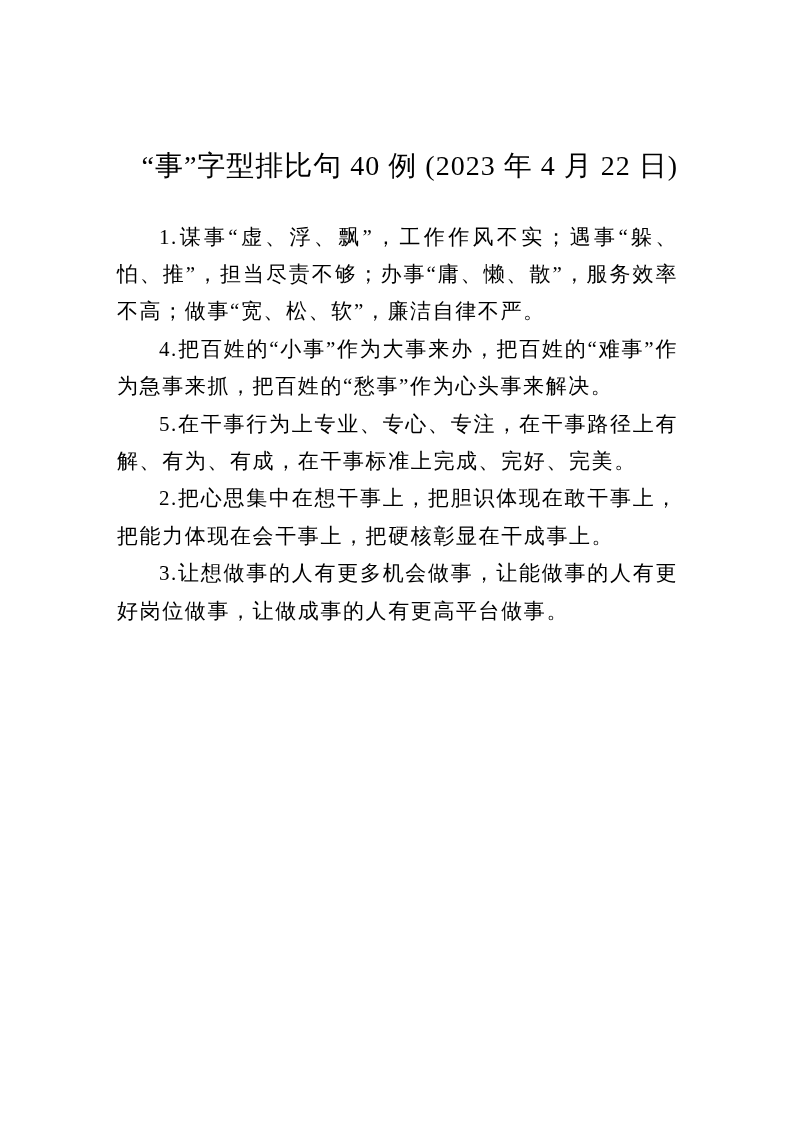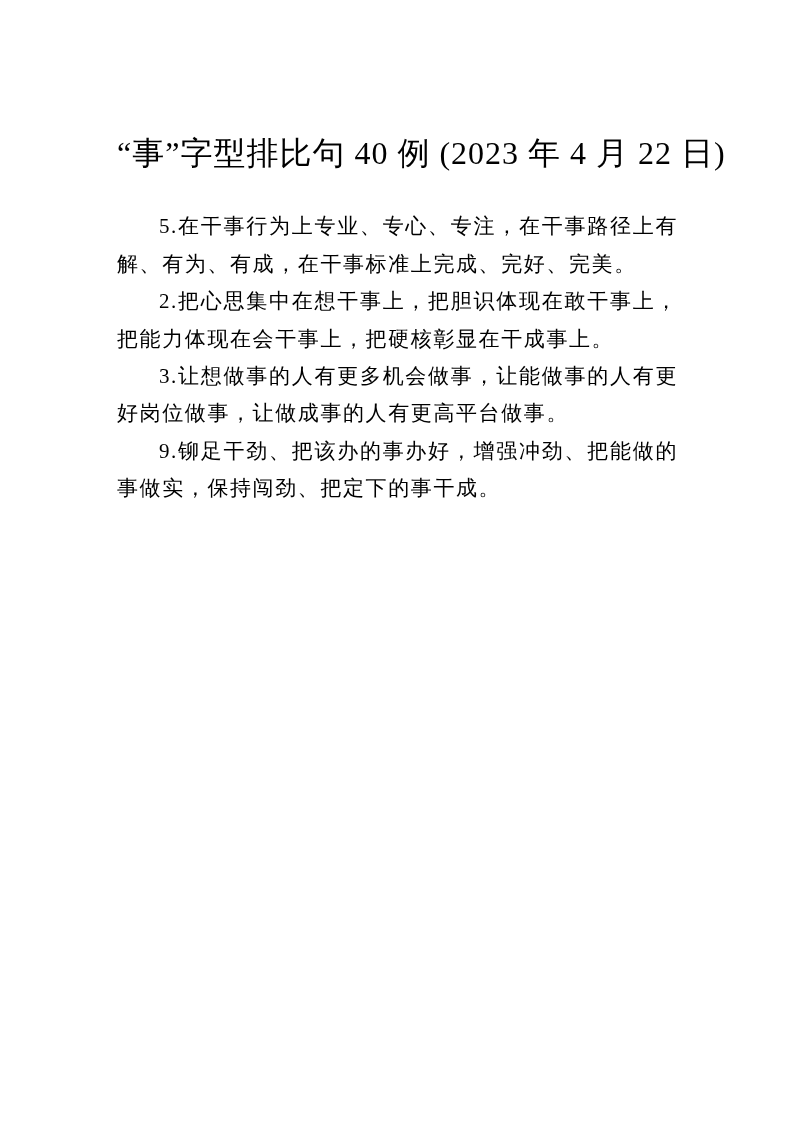--- a/index.html
+++ b/index.html
@@ -22,10 +22,10 @@
     font-family: "Liberation Serif", "DejaVu Serif", serif;
   }
   .doc-title {
-    margin: 0 0 32px 0;
-    font-size: 32px;
+    margin: 16px 0 32px 0;
+    font-size: 28px;
     font-weight: normal;
-    text-align: left;
+    text-align: right;
     letter-spacing: 1px;
     line-height: 1.45;
     white-space: nowrap;

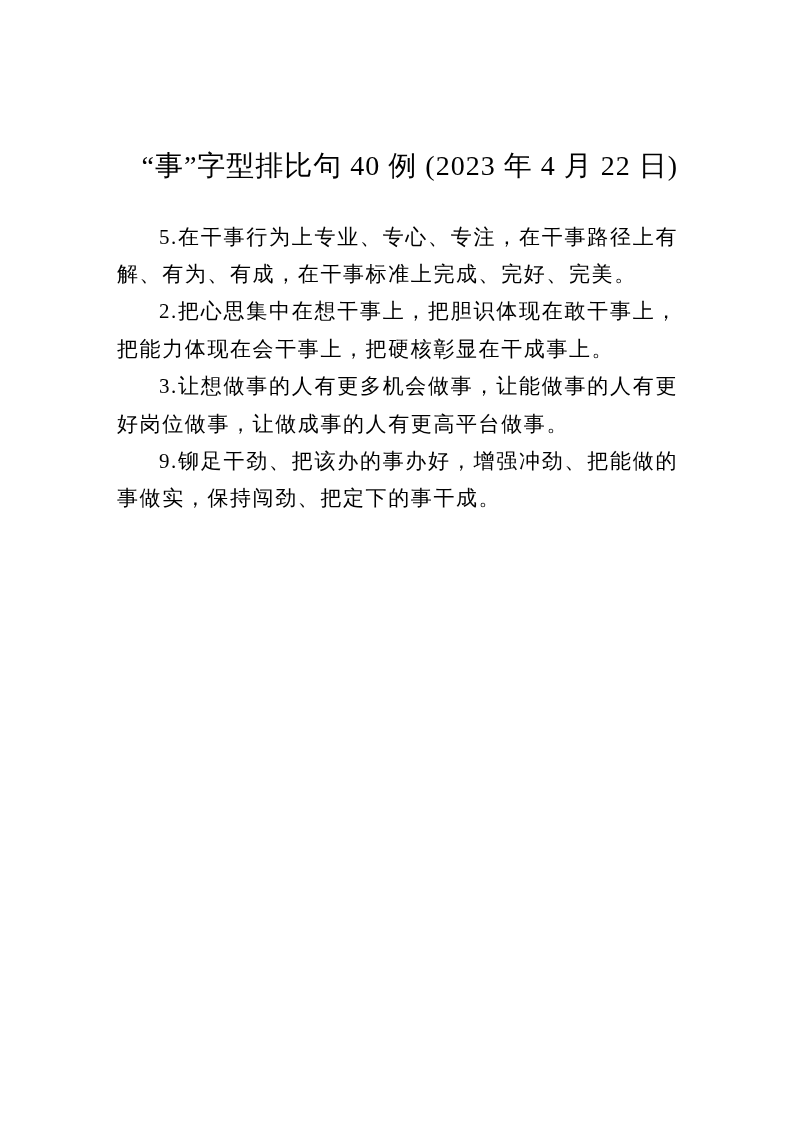--- a/index.html
+++ b/index.html
@@ -47,6 +47,7 @@
 <div class="doc-page">
   <h1 class="doc-title">“事”字型排比句 40 例 (2023 年 4 月 22 日)</h1>
   <div class="doc-body">
+    <p>1.谋事“虚、浮、飘”，工作作风不实；遇事“躲、怕、推”，担当尽责不够；办事“庸、懒、散”，服务效率不高；做事“宽、松、软”，廉洁自律不严。</p>
     <p>5.在干事行为上专业、专心、专注，在干事路径上有解、有为、有成，在干事标准上完成、完好、完美。</p>
     <p>2.把心思集中在想干事上，把胆识体现在敢干事上，把能力体现在会干事上，把硬核彰显在干成事上。</p>
     <p>3.让想做事的人有更多机会做事，让能做事的人有更好岗位做事，让做成事的人有更高平台做事。</p>

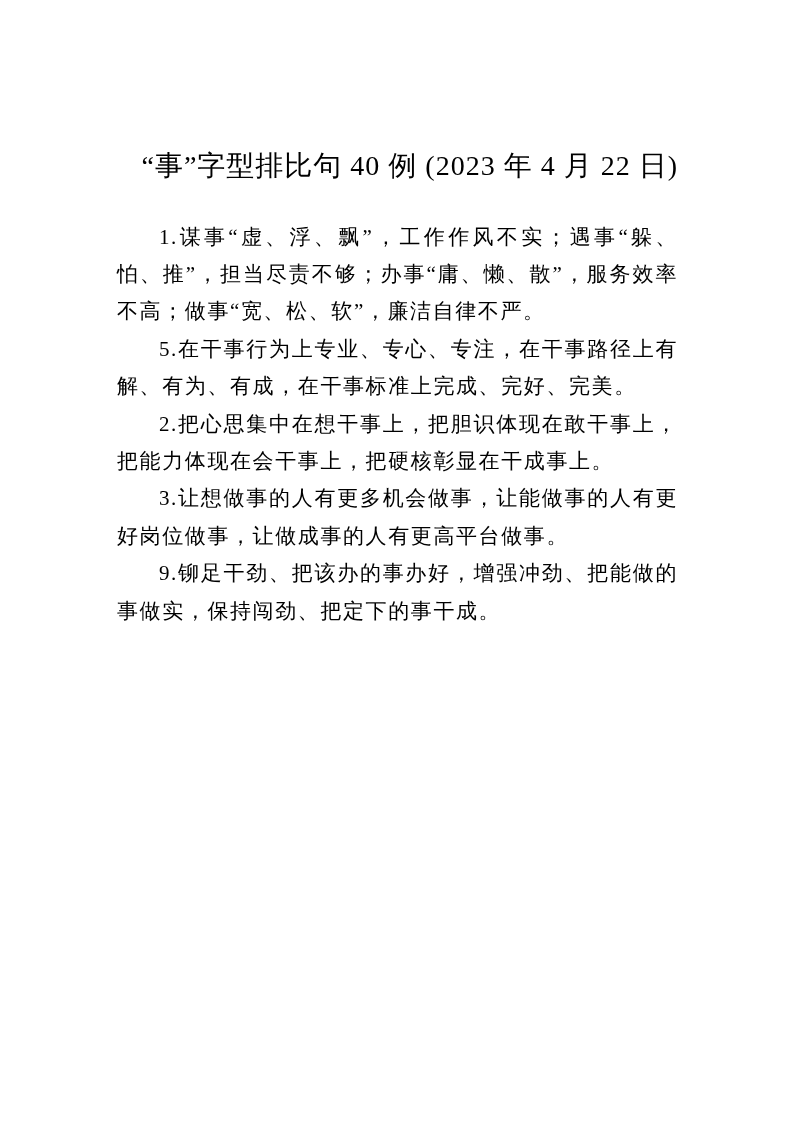--- a/index.html
+++ b/index.html
@@ -48,6 +48,7 @@
   <h1 class="doc-title">“事”字型排比句 40 例 (2023 年 4 月 22 日)</h1>
   <div class="doc-body">
     <p>1.谋事“虚、浮、飘”，工作作风不实；遇事“躲、怕、推”，担当尽责不够；办事“庸、懒、散”，服务效率不高；做事“宽、松、软”，廉洁自律不严。</p>
+    <p>4.把百姓的“小事”作为大事来办，把百姓的“难事”作为急事来抓，把百姓的“愁事”作为心头事来解决。</p>
     <p>5.在干事行为上专业、专心、专注，在干事路径上有解、有为、有成，在干事标准上完成、完好、完美。</p>
     <p>2.把心思集中在想干事上，把胆识体现在敢干事上，把能力体现在会干事上，把硬核彰显在干成事上。</p>
     <p>3.让想做事的人有更多机会做事，让能做事的人有更好岗位做事，让做成事的人有更高平台做事。</p>

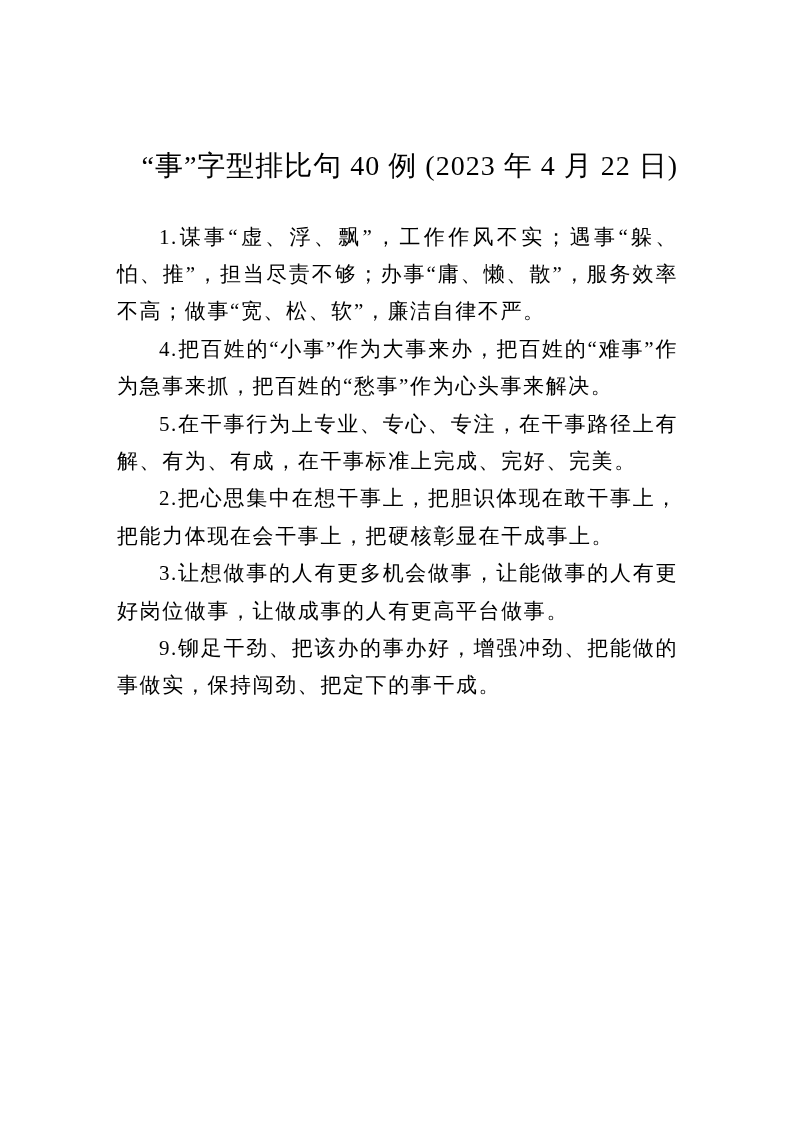--- a/index.html
+++ b/index.html
@@ -52,7 +52,6 @@
     <p>5.在干事行为上专业、专心、专注，在干事路径上有解、有为、有成，在干事标准上完成、完好、完美。</p>
     <p>2.把心思集中在想干事上，把胆识体现在敢干事上，把能力体现在会干事上，把硬核彰显在干成事上。</p>
     <p>3.让想做事的人有更多机会做事，让能做事的人有更好岗位做事，让做成事的人有更高平台做事。</p>
-    <p>9.铆足干劲、把该办的事办好，增强冲劲、把能做的事做实，保持闯劲、把定下的事干成。</p>
   </div>
 </div>
 

